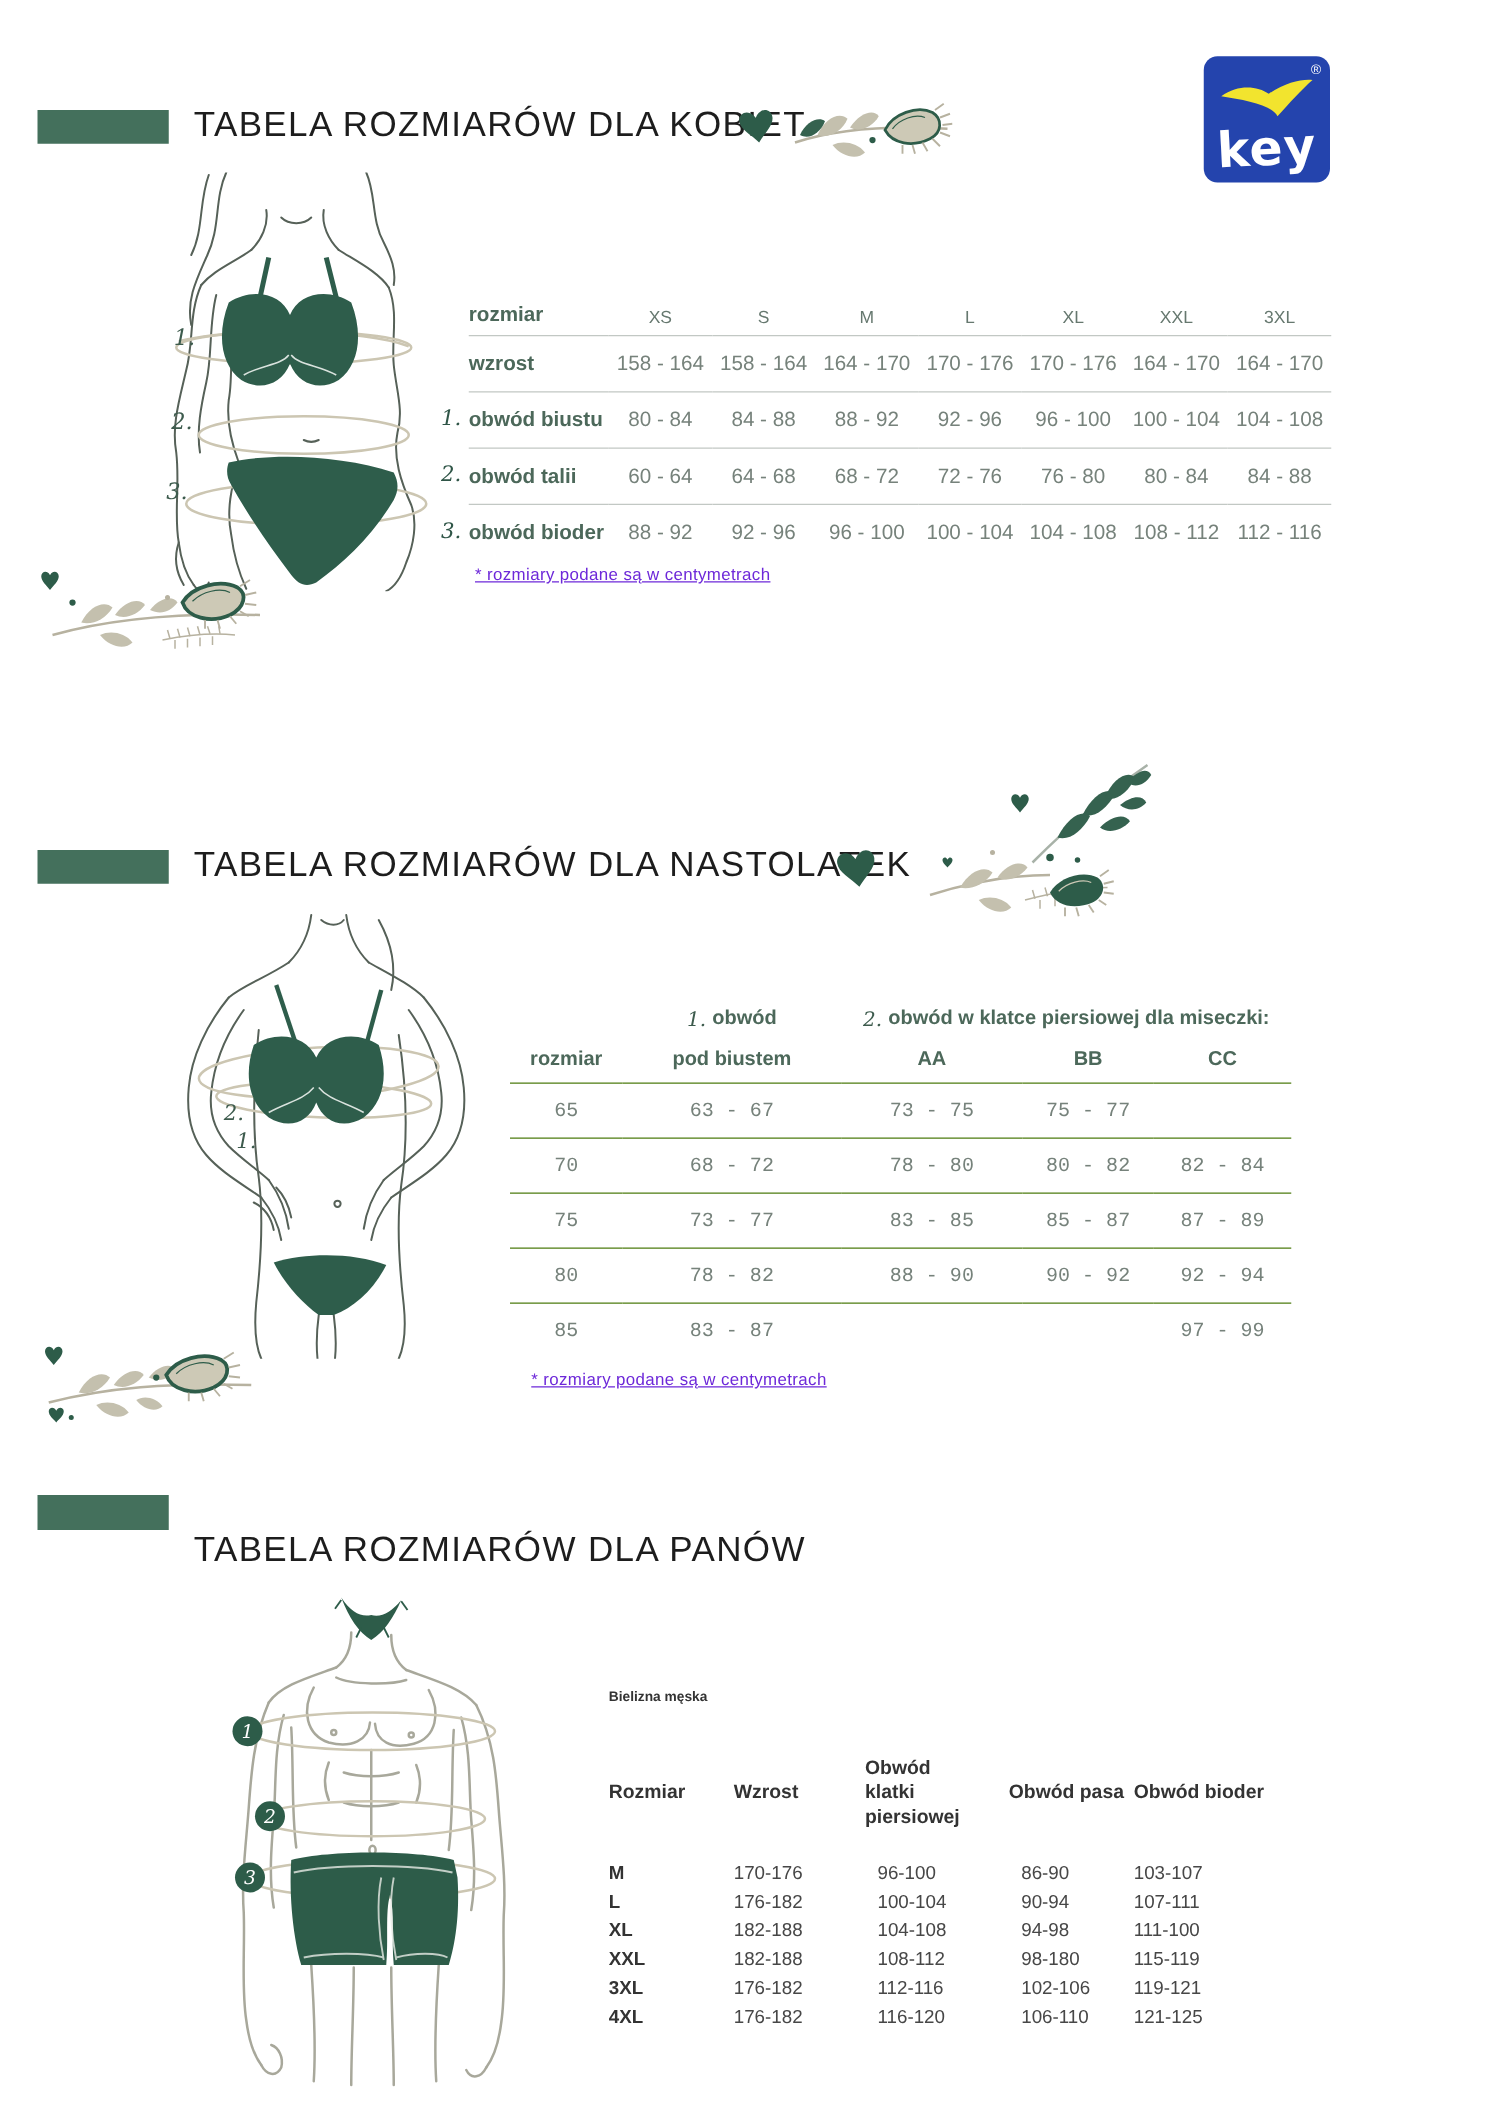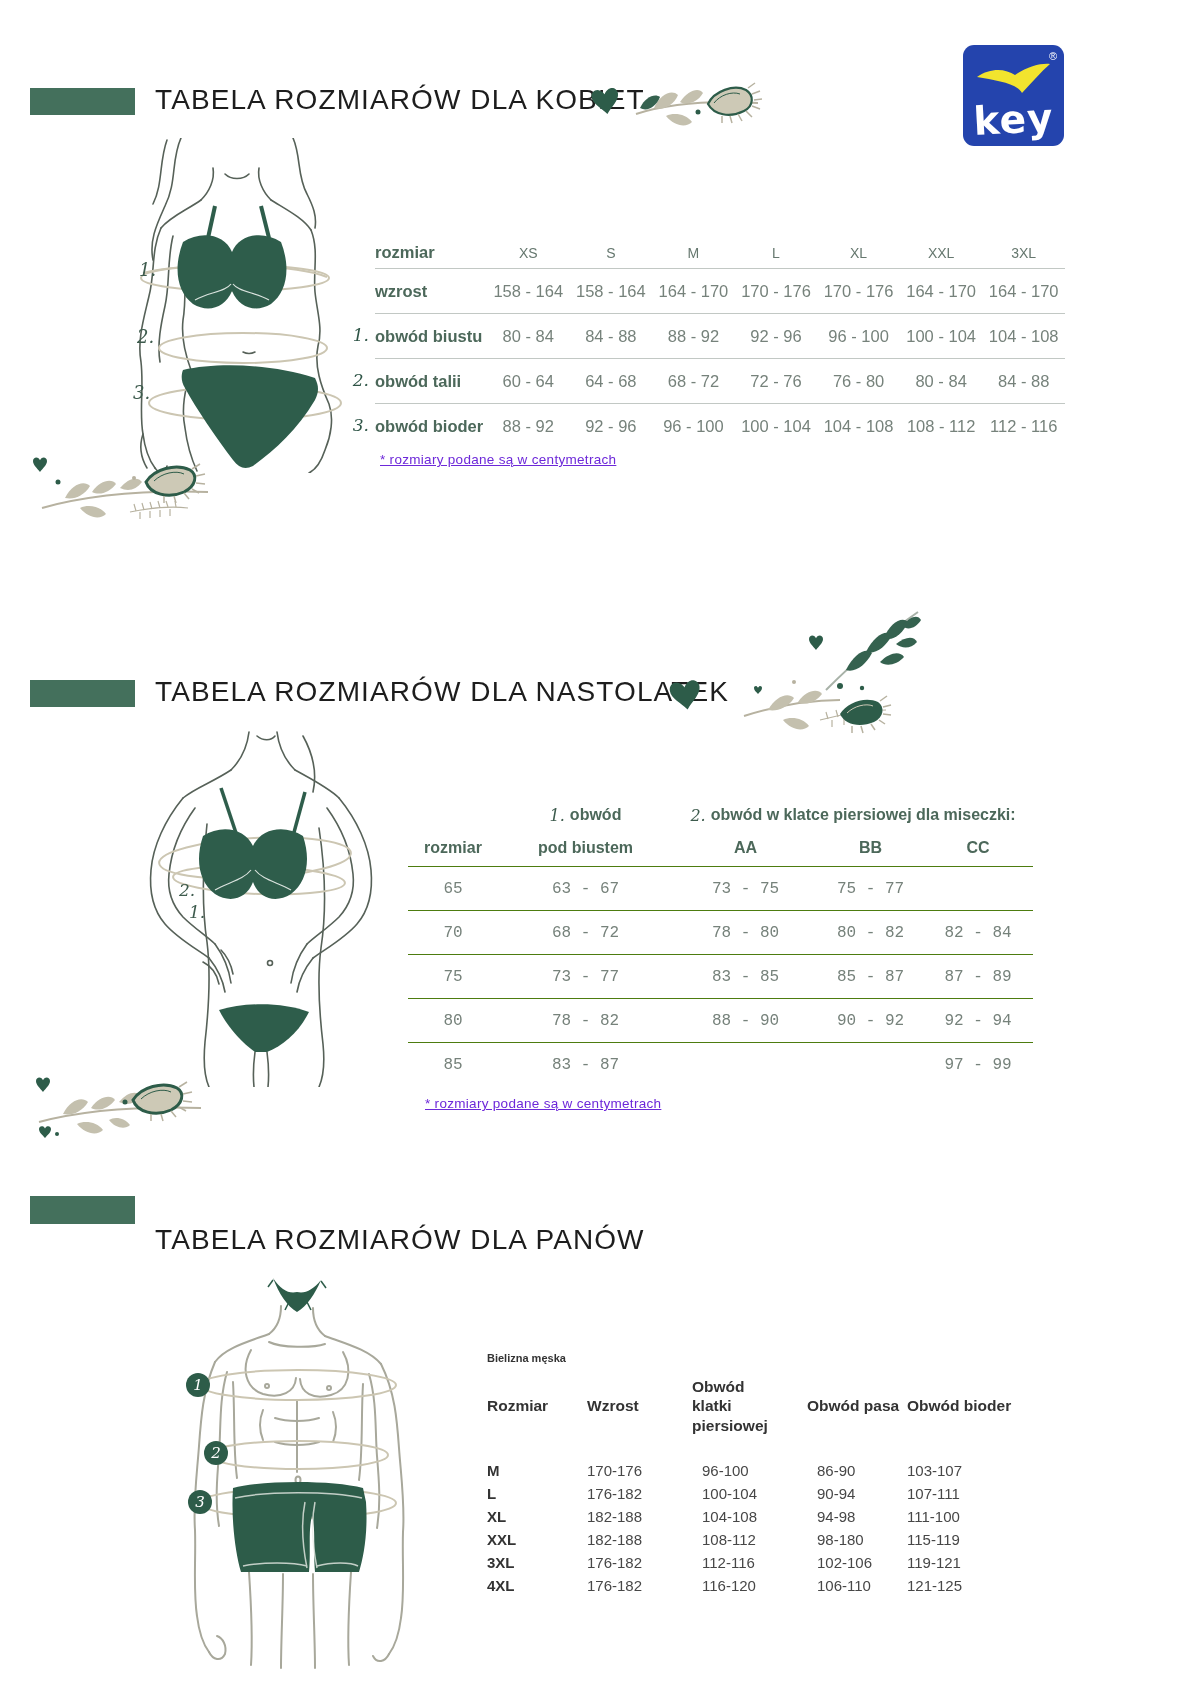--- a/index.html
+++ b/index.html
@@ -40,7 +40,7 @@
   .mtable{position:absolute;left:487px;top:1377px;width:530px;display:grid;
           grid-template-columns:100px 105px 115px 100px 110px;}
   .mtable .h{min-height:44px;display:flex;align-items:center;font-size:15.5px;
-             font-weight:700;color:#333;line-height:1.25;}
+             font-weight:700;color:#333;line-height:1.25;margin-top:28px;}
   .mtable .h.wrap{max-width:95px;}
   .mtable .gap{grid-column:1/6;height:24px;}
   .mtable .v{height:23px;display:flex;align-items:center;font-size:15px;color:#474747;}

